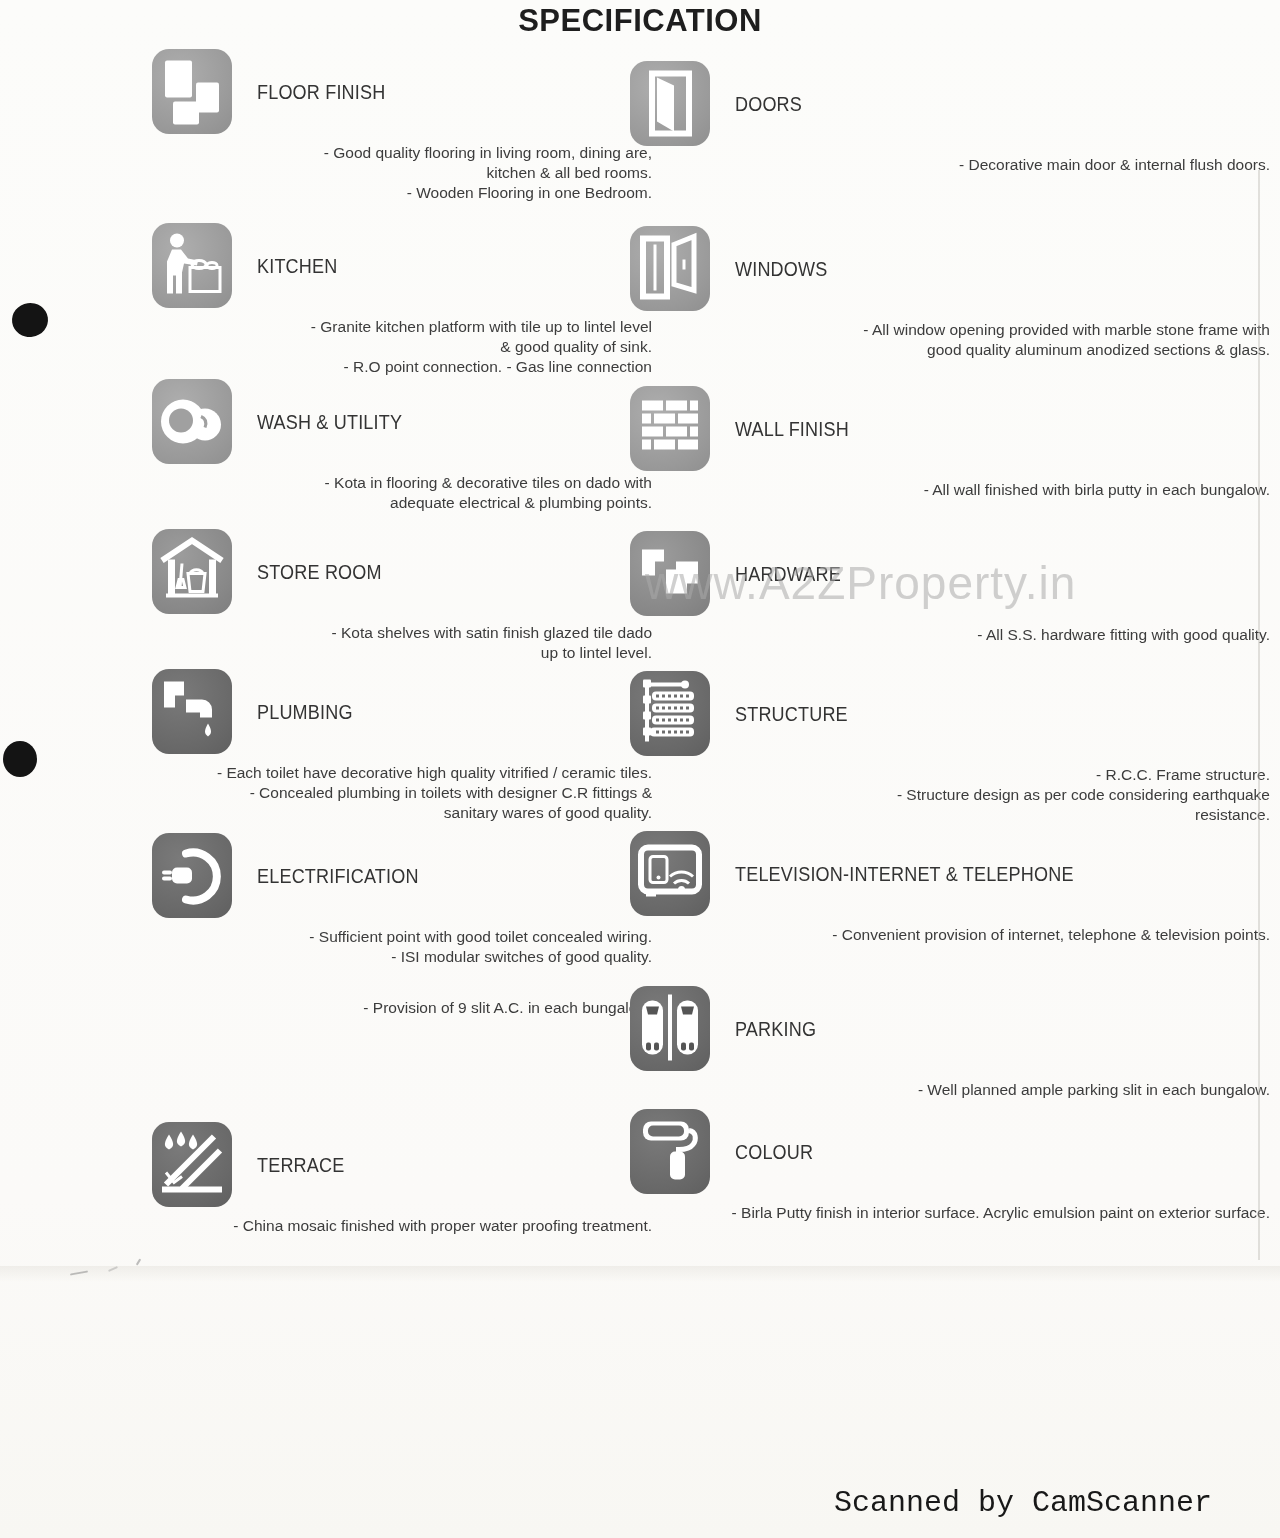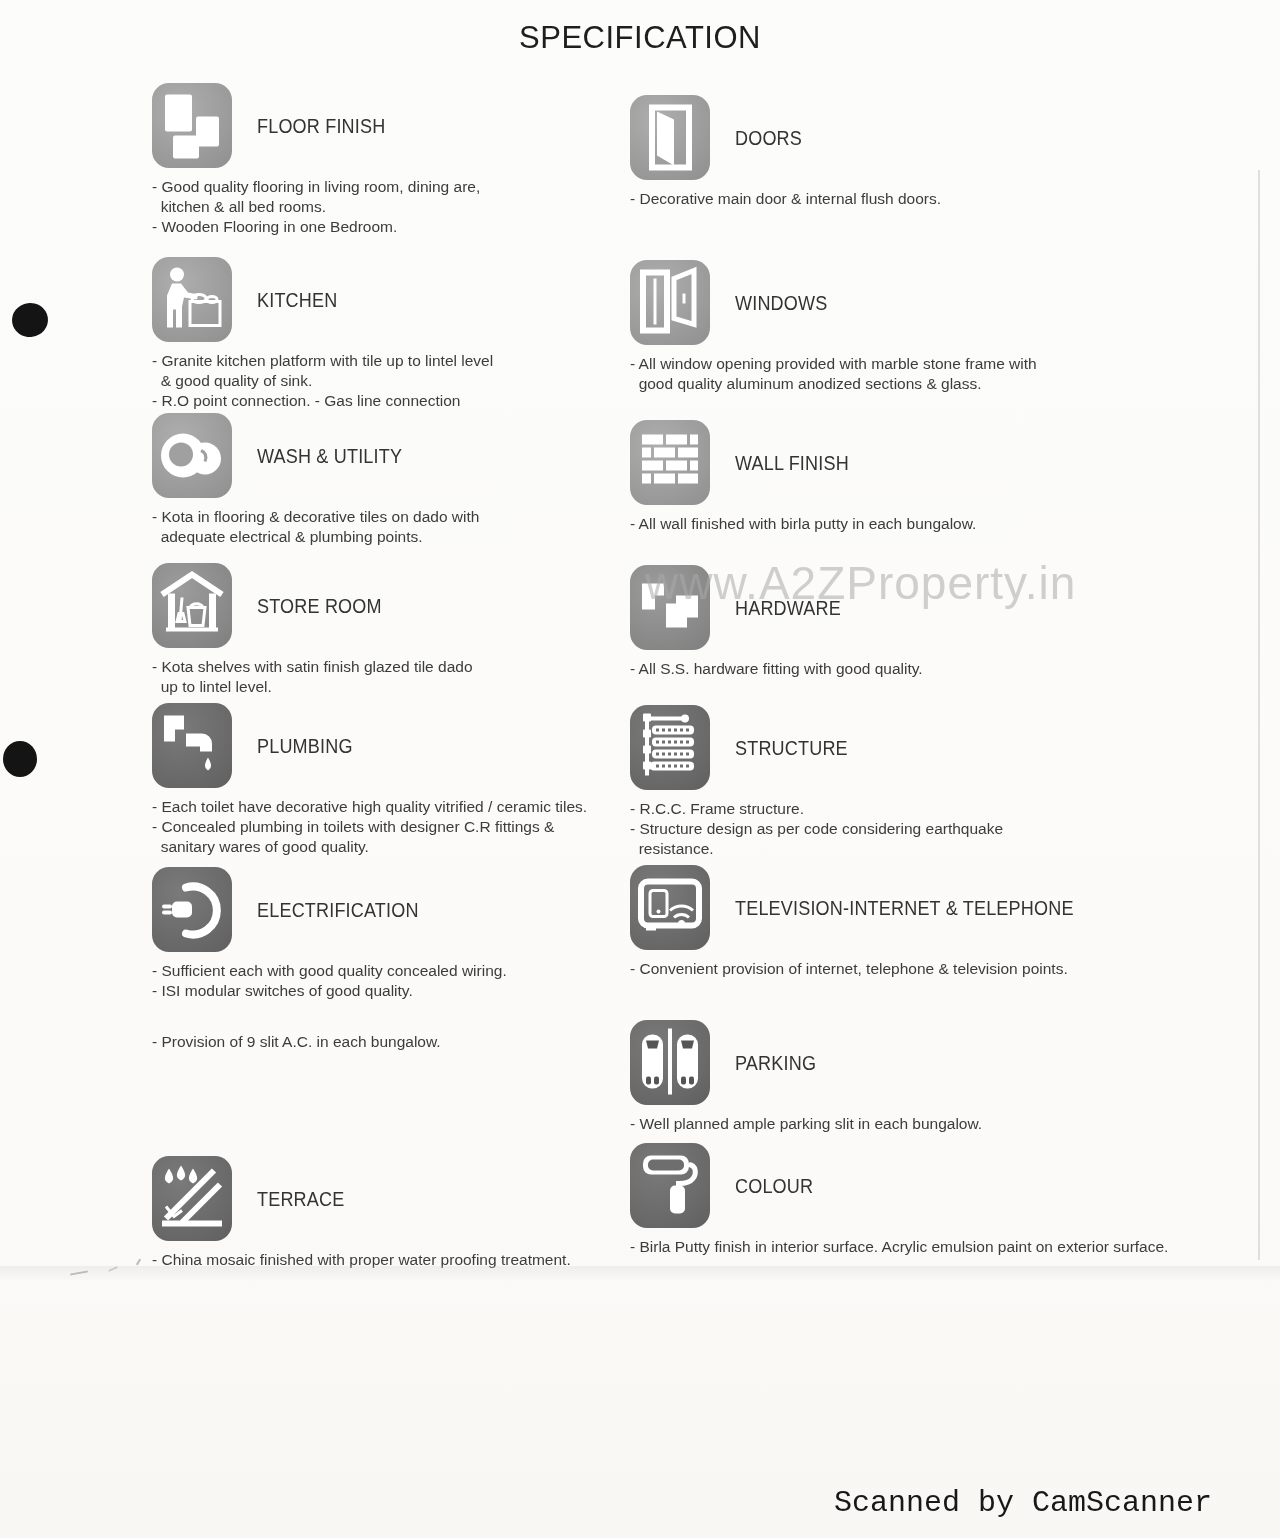--- a/index.html
+++ b/index.html
@@ -9,8 +9,8 @@
     font-family:"Liberation Sans", sans-serif;overflow:hidden;
   }
   .title{
-    margin:17px;padding-top:3px;text-align:center;
-    font-size:31px;line-height:36px;font-weight:400;letter-spacing:.5px;color:#1e1e1e;
+    margin:0;padding-top:3px;text-align:center;
+    font-size:31px;line-height:36px;font-weight:700;letter-spacing:.5px;color:#1e1e1e;
   }
   .cols{display:flex;align-items:flex-start;padding-left:152px;}
   .col{box-sizing:border-box;}

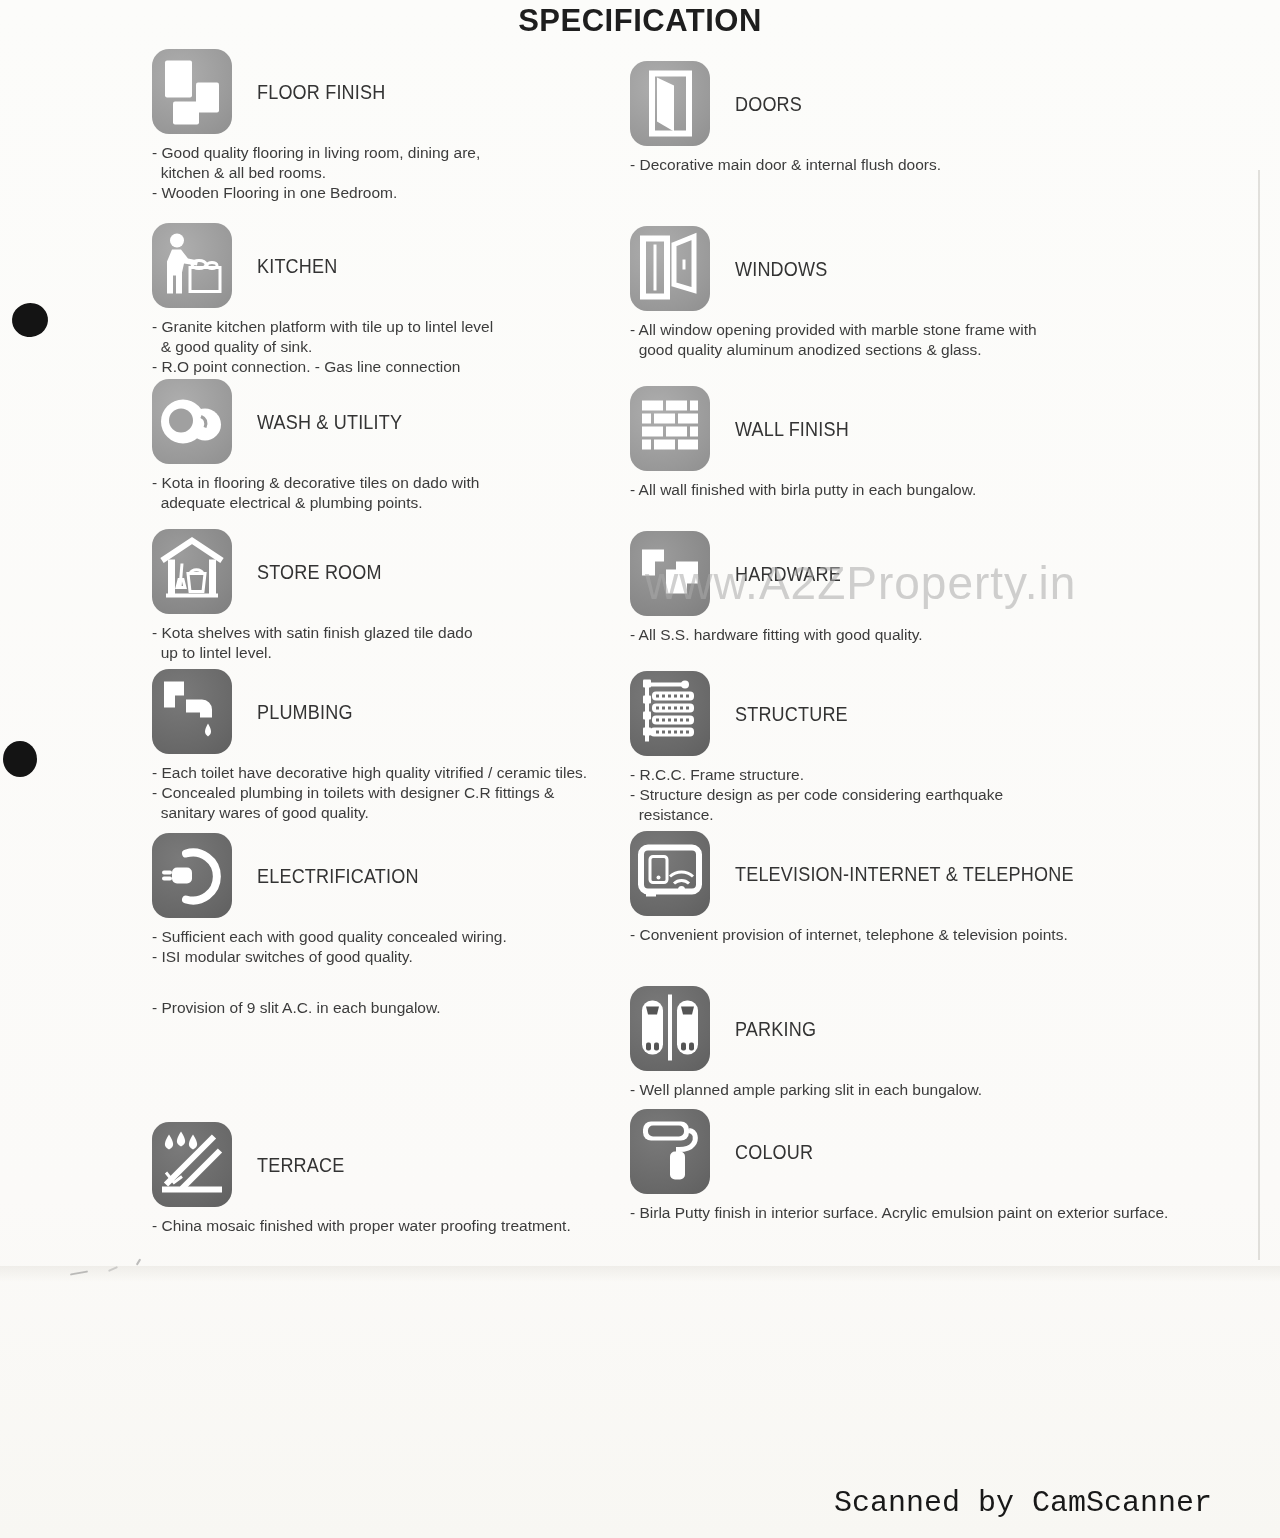--- a/index.html
+++ b/index.html
@@ -12,7 +12,7 @@
     margin:0;padding-top:3px;text-align:center;
     font-size:31px;line-height:36px;font-weight:700;letter-spacing:.5px;color:#1e1e1e;
   }
-  .cols{display:flex;align-items:flex-start;padding-left:152px;}
+  .cols{display:flex;align-items:flex-start;padding-left:152px;text-align:right;}
   .col{box-sizing:border-box;}
   .col.left{width:478px;padding-top:10px;}
   .col.right{width:640px;padding-top:22px;}

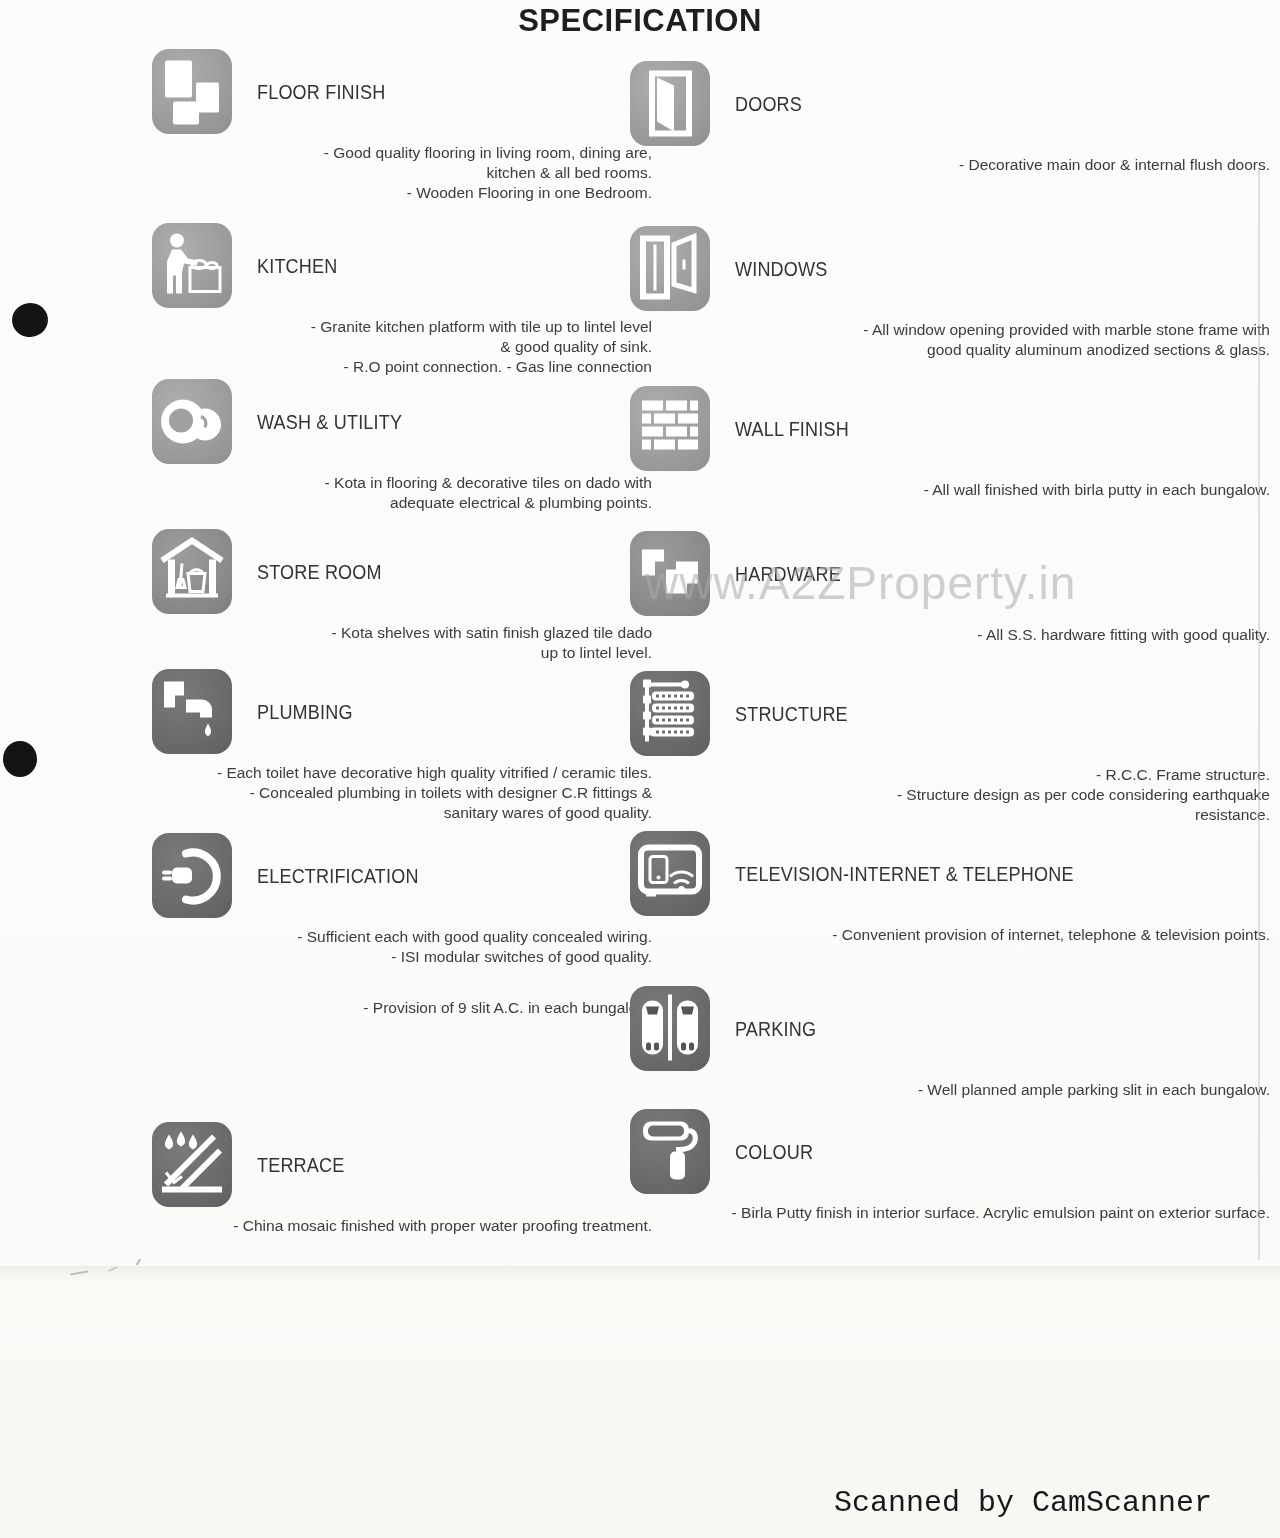--- a/index.html
+++ b/index.html
@@ -191,7 +191,7 @@
           </div>
           <h2 class="spec-title">ELECTRIFICATION</h2>
         </div>
-        <p class="desc">- Sufficient each with good quality concealed wiring.
+        <p class="desc">- Sufficient point with good toilet concealed wiring.
 - ISI modular switches of good quality.</p>
       </section>
 

